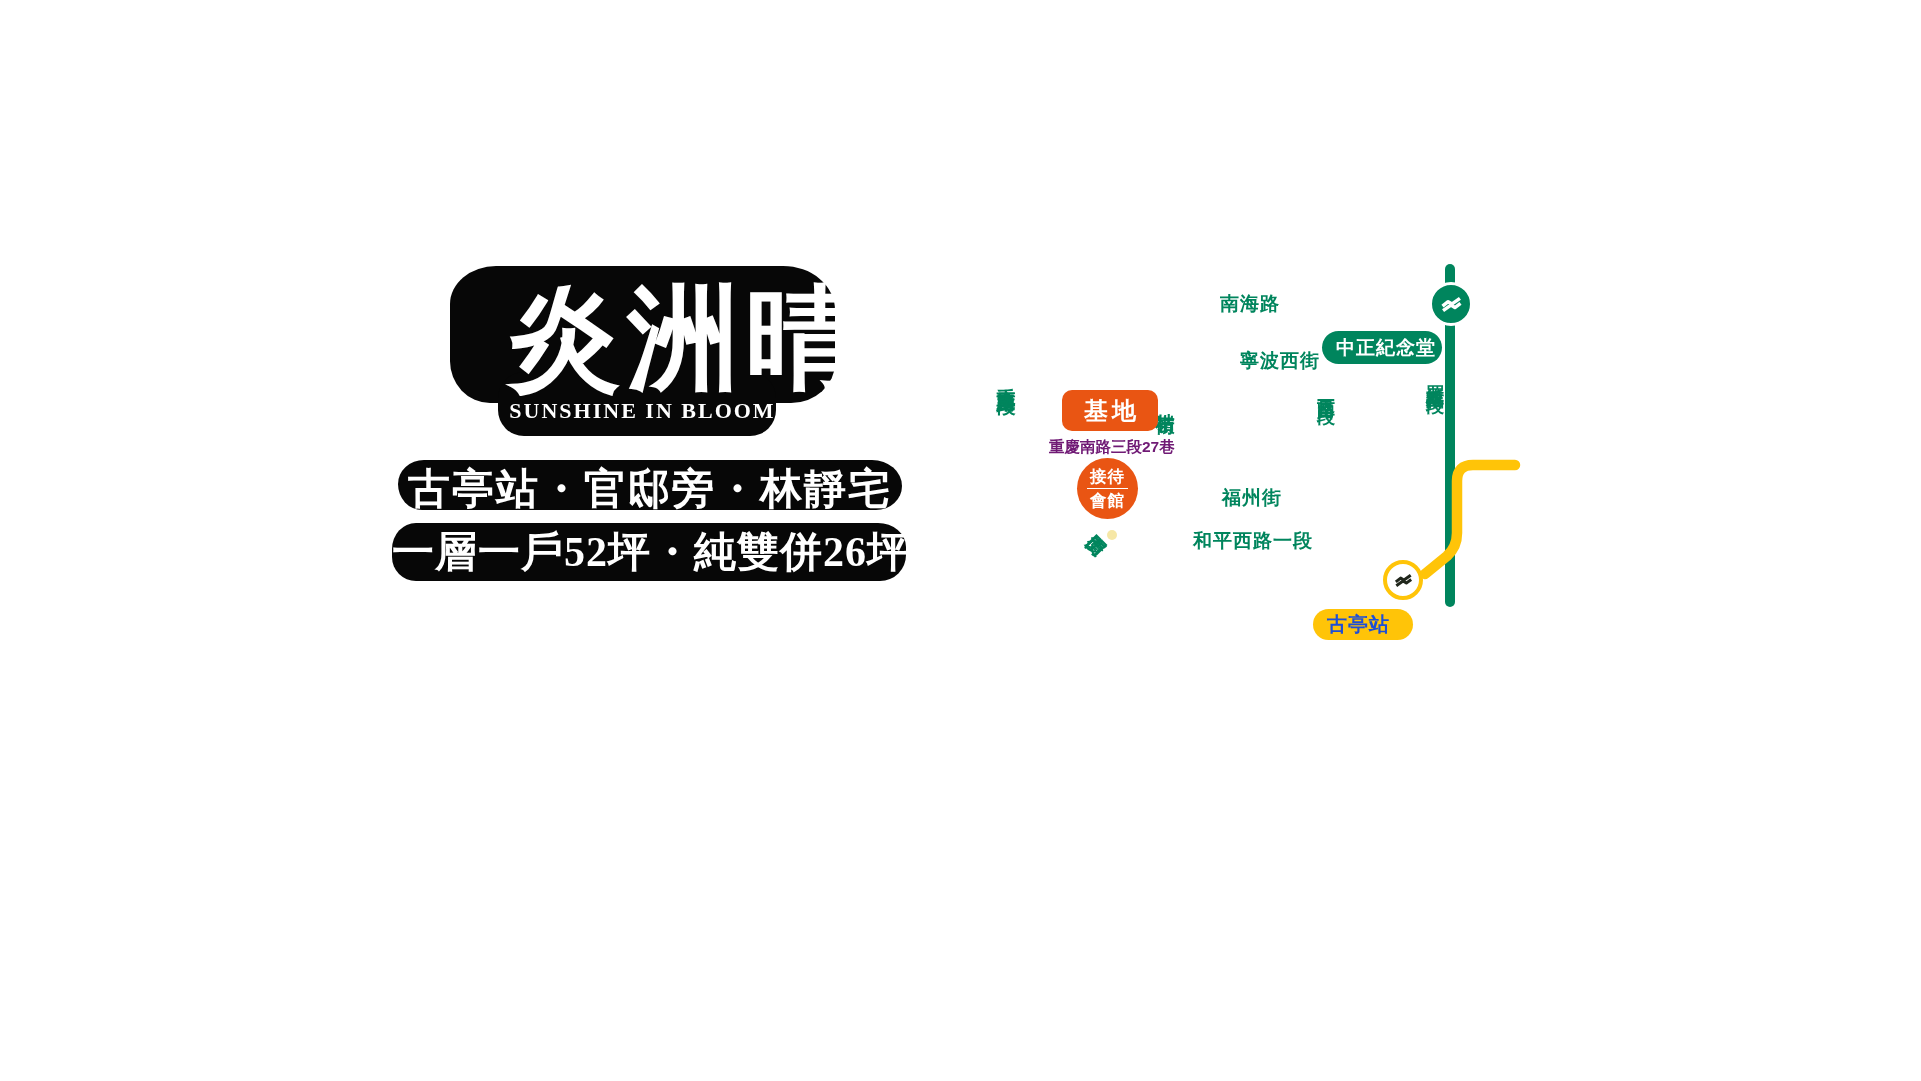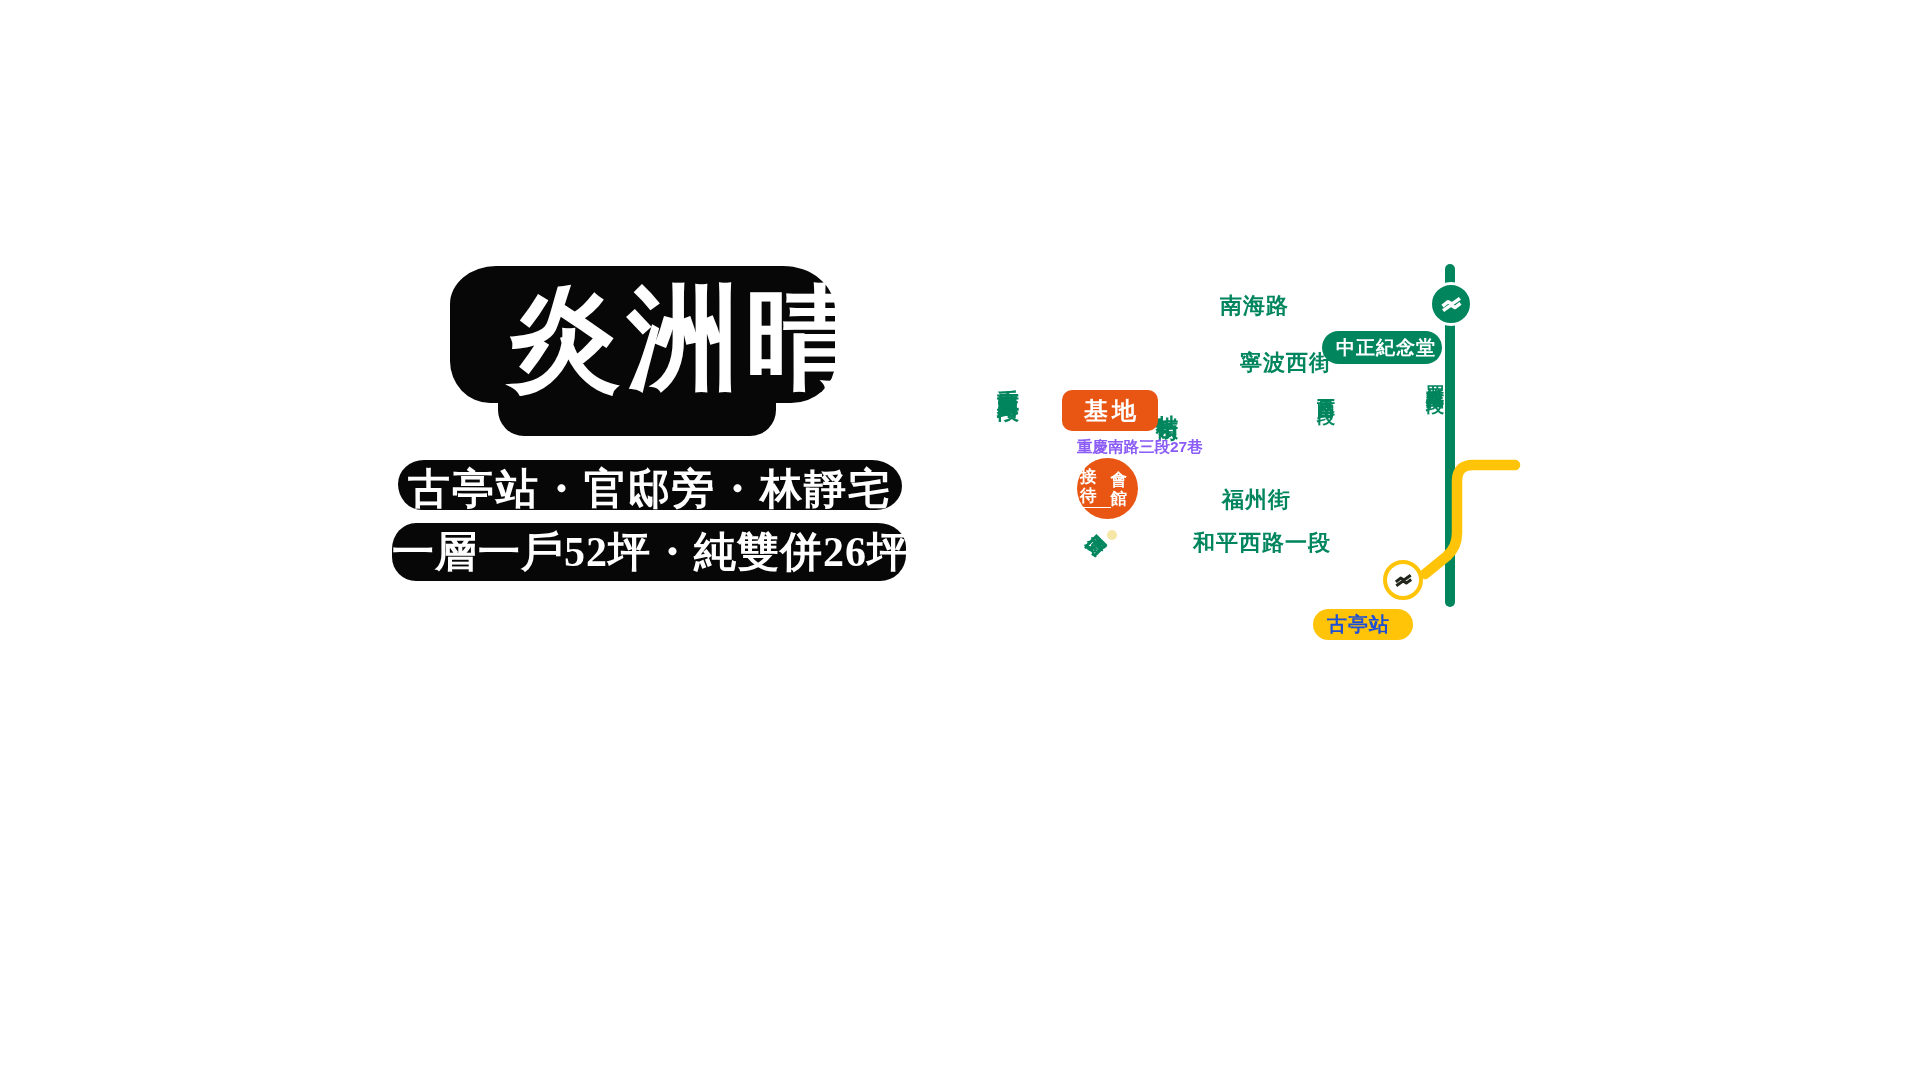--- a/index.html
+++ b/index.html
@@ -43,7 +43,7 @@
   }
   
   .street{
-    position:absolute;color:#00855d;font-weight:bold;font-size:22px;
+    position:absolute;color:#00855d;font-weight:bold;font-size:19px;
     letter-spacing:1px;white-space:nowrap;
   }
   .street.vertical{

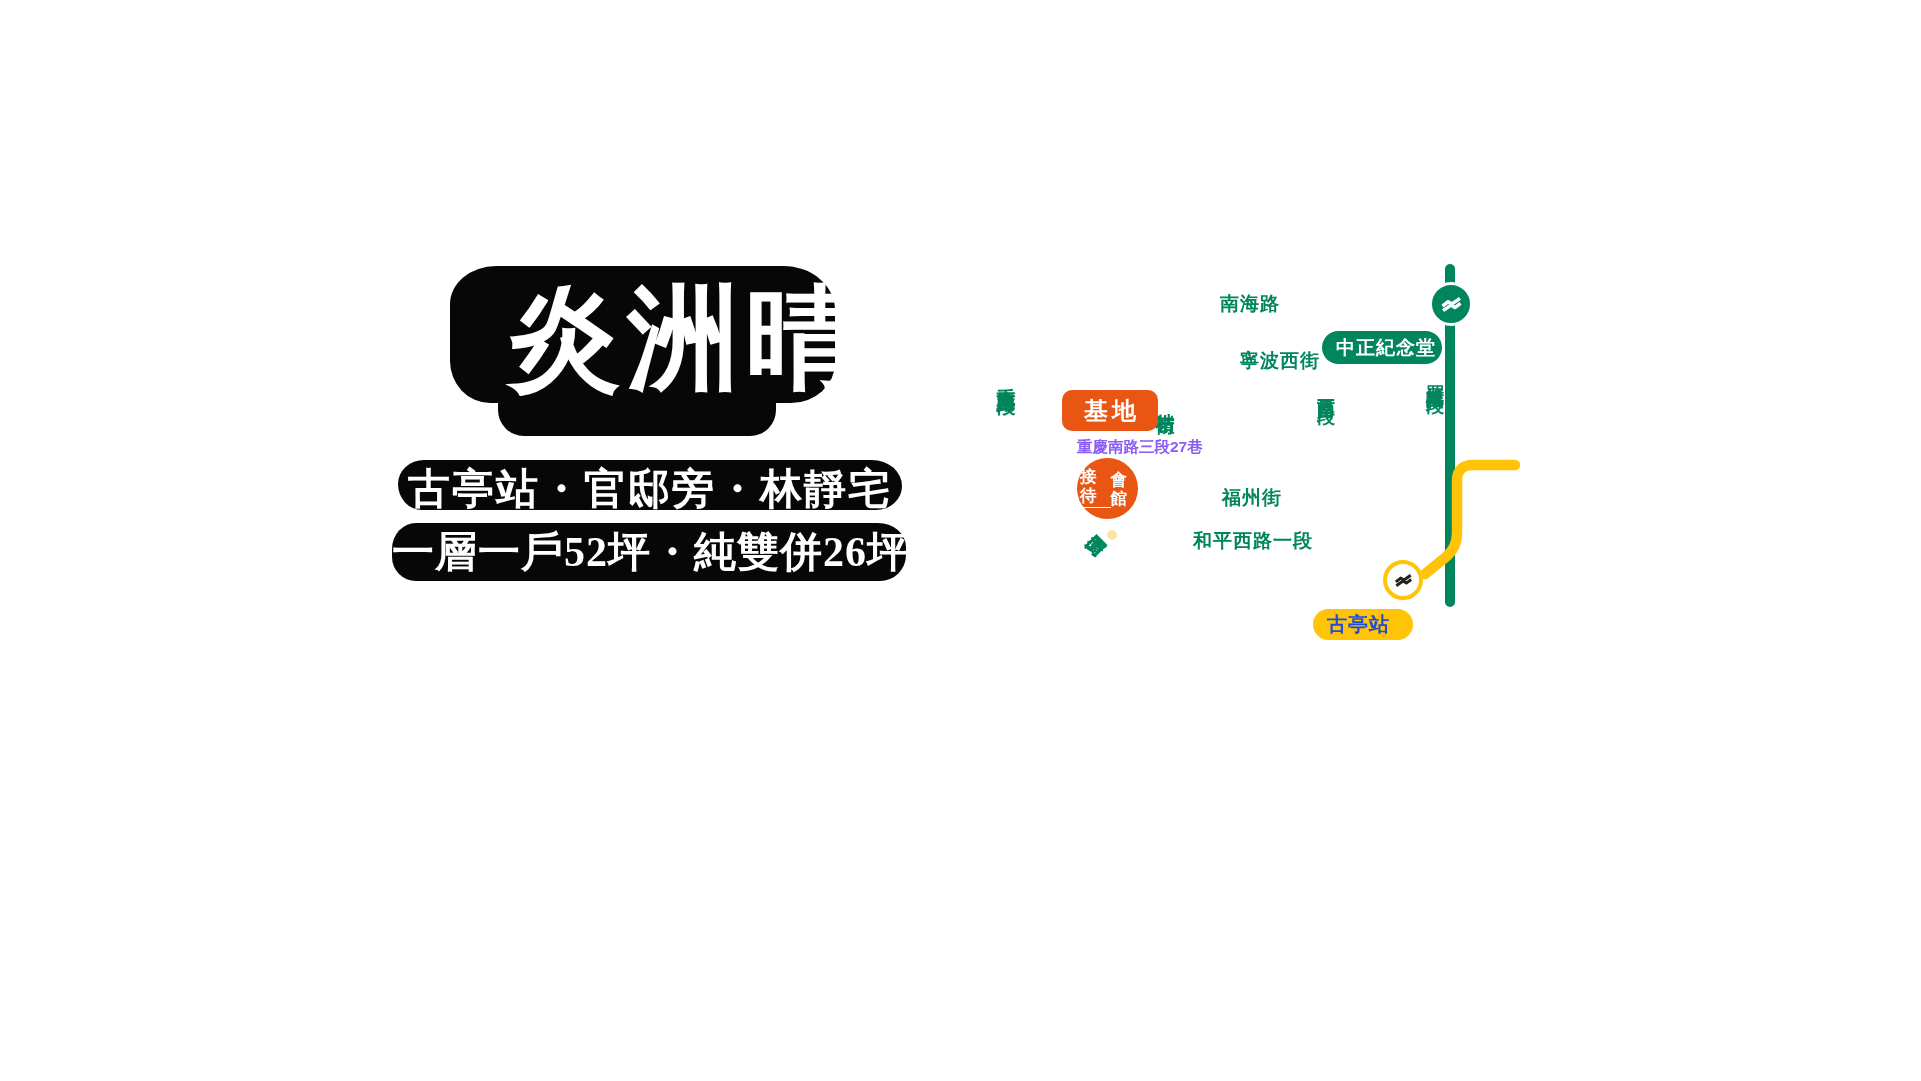--- a/index.html
+++ b/index.html
@@ -112,6 +112,7 @@
   <div class="logo-blob"></div>
   <div class="logo-blob-tab"></div>
   <div class="logo-title">炎洲晴</div>
+  <div class="logo-subtitle">SUNSHINE IN BLOOM</div>
   <div class="tagline line1">古亭站・官邸旁・林靜宅</div>
   <div class="tagline line2">一層一戶52坪・純雙併26坪</div>
 

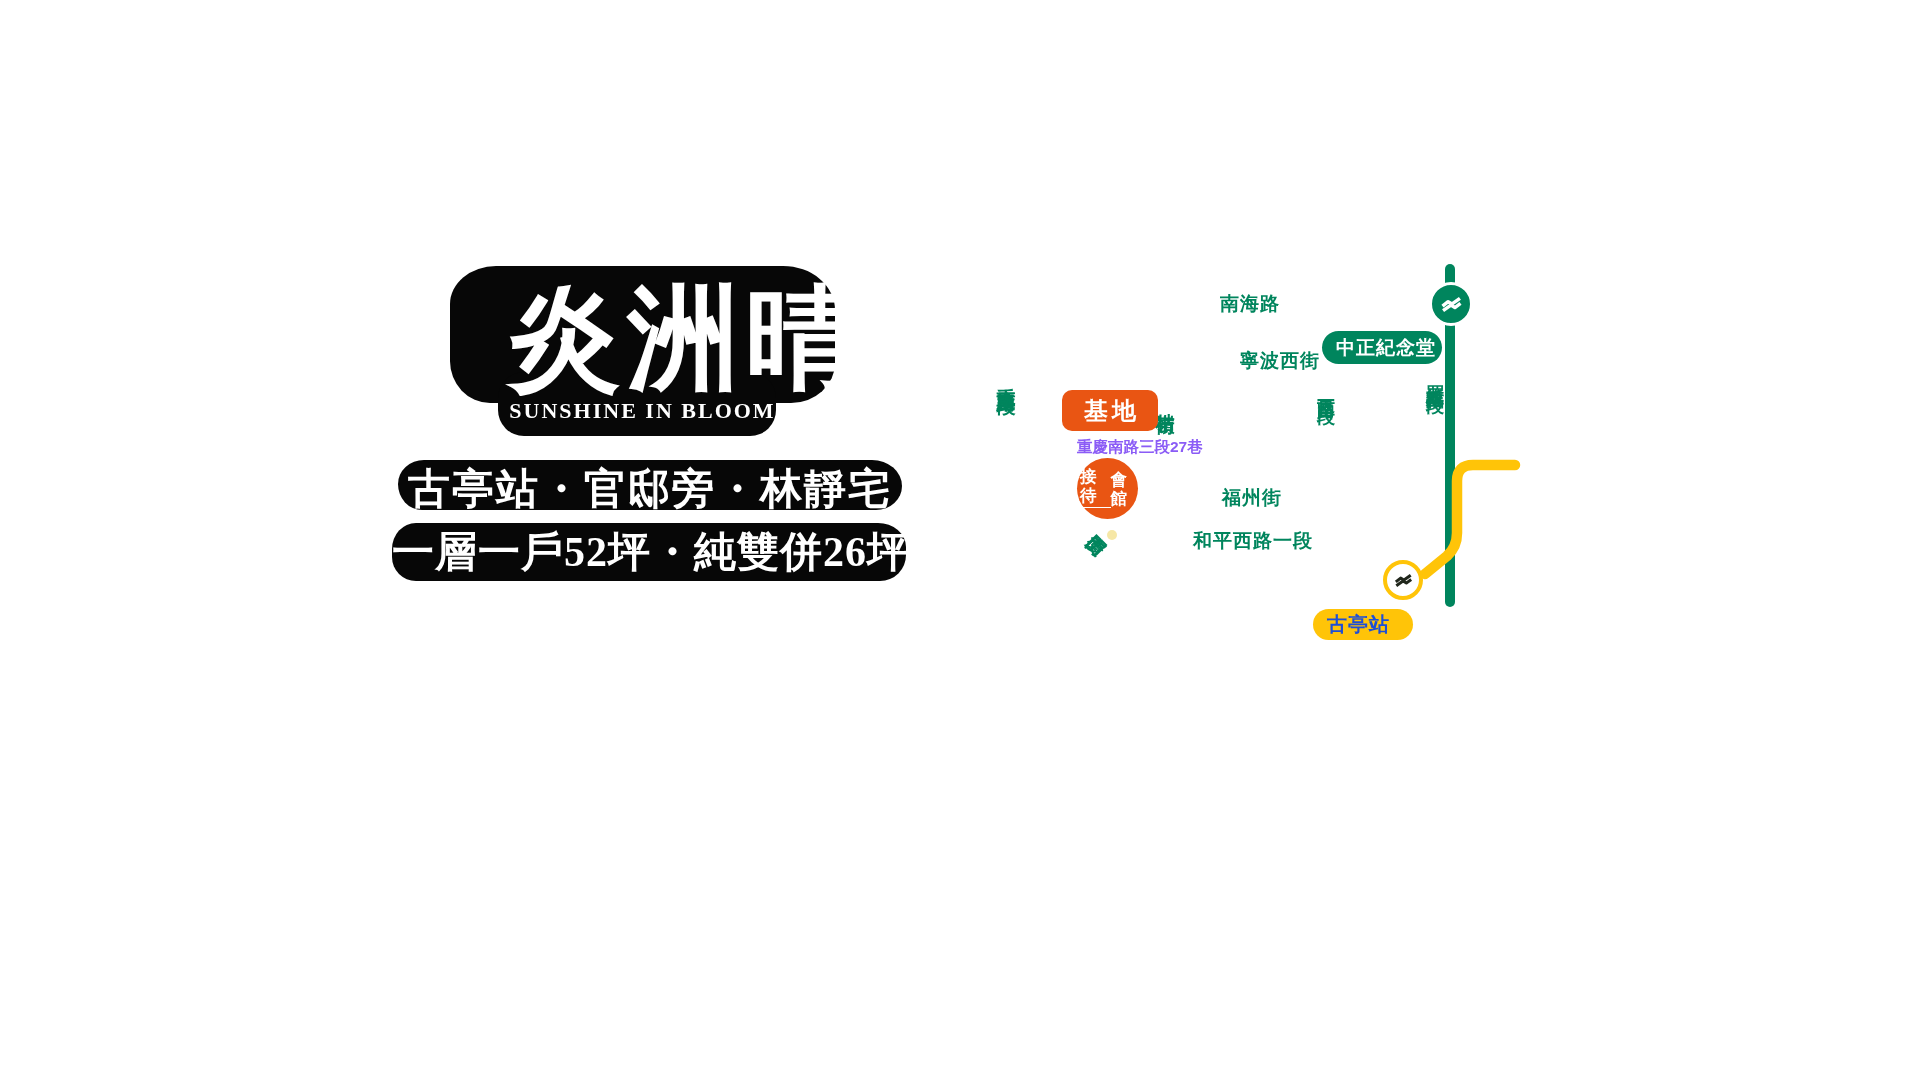--- a/index.html
+++ b/index.html
@@ -87,7 +87,7 @@
     font-weight:bold;text-align:center;letter-spacing:4px;text-indent:4px;
   }
   .site-address{
-    position:absolute;left:1077px;top:437px;color:#8b5cf6;
+    position:absolute;left:1049px;top:437px;color:#701a75;
     font-size:15.5px;font-weight:bold;white-space:nowrap;
   }
   .reception-marker{

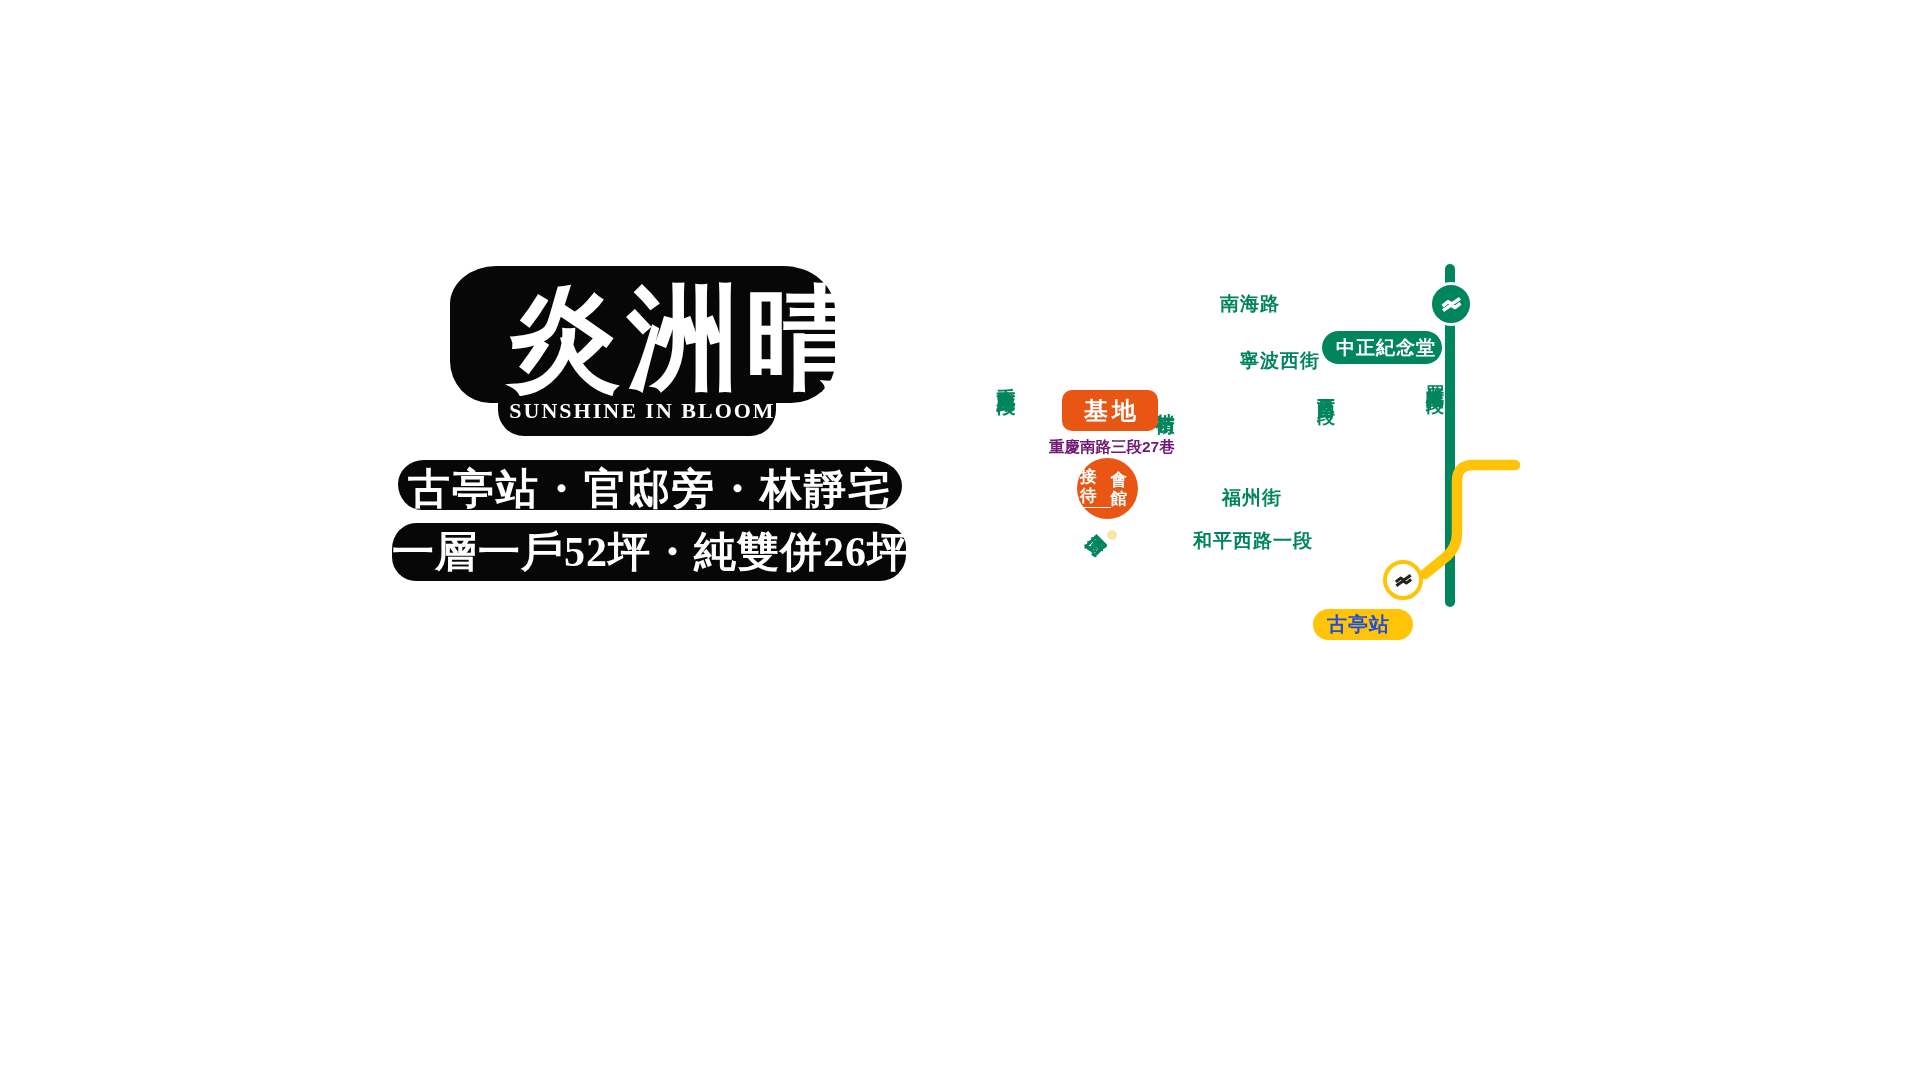--- a/index.html
+++ b/index.html
@@ -92,7 +92,7 @@
   }
   .reception-marker{
     position:absolute;left:1077px;top:458px;width:61px;height:61px;border-radius:50%;
-    background:#e95513;color:#ffffff;display:flex;flex-direction:row;
+    background:#e95513;color:#ffffff;display:flex;flex-direction:column;
     align-items:center;justify-content:center;font-weight:bold;font-size:16.5px;
     line-height:1.15;letter-spacing:1px;
   }

